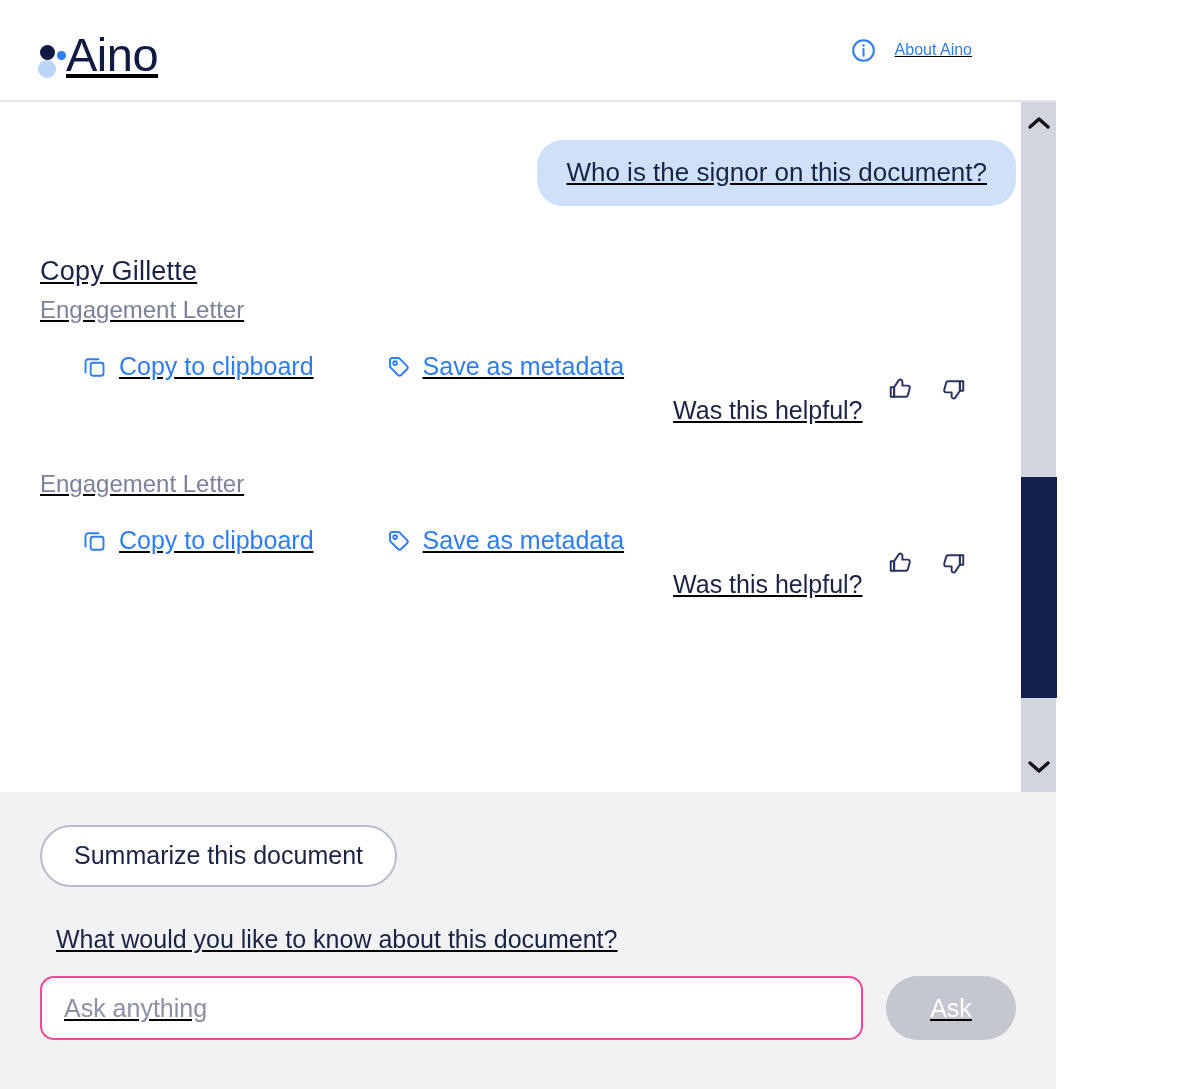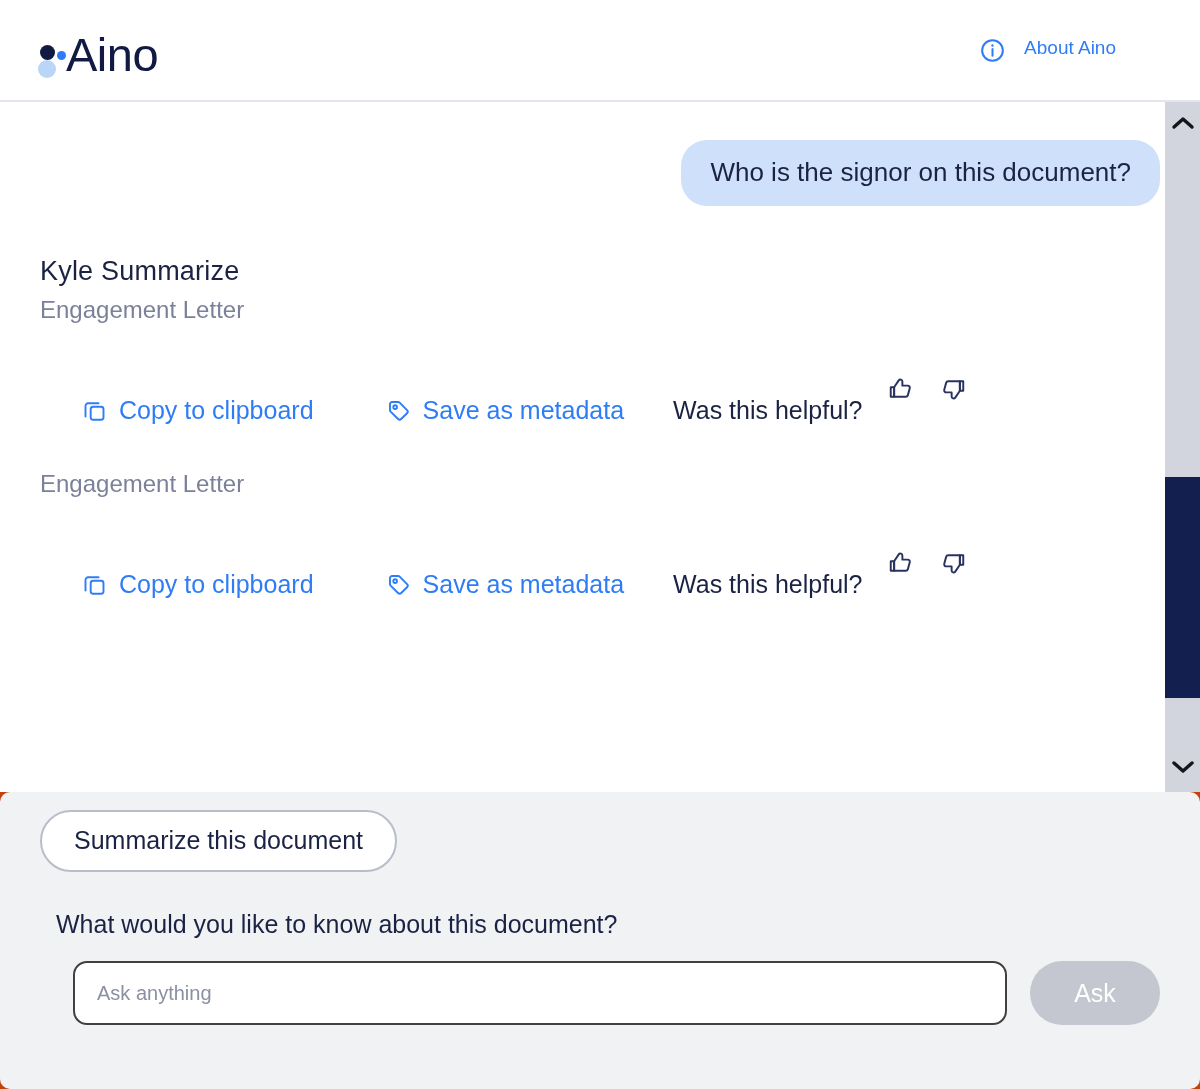--- a/index.html
+++ b/index.html
@@ -13,12 +13,13 @@
   }
 
   #app {
-    width: 1200px;
+    width: 1056px;
     height: 1089px;
     display: flex;
     flex-direction: column;
     background: #c2410c;
     position: relative;
+    text-decoration: underline;
   }
 
   

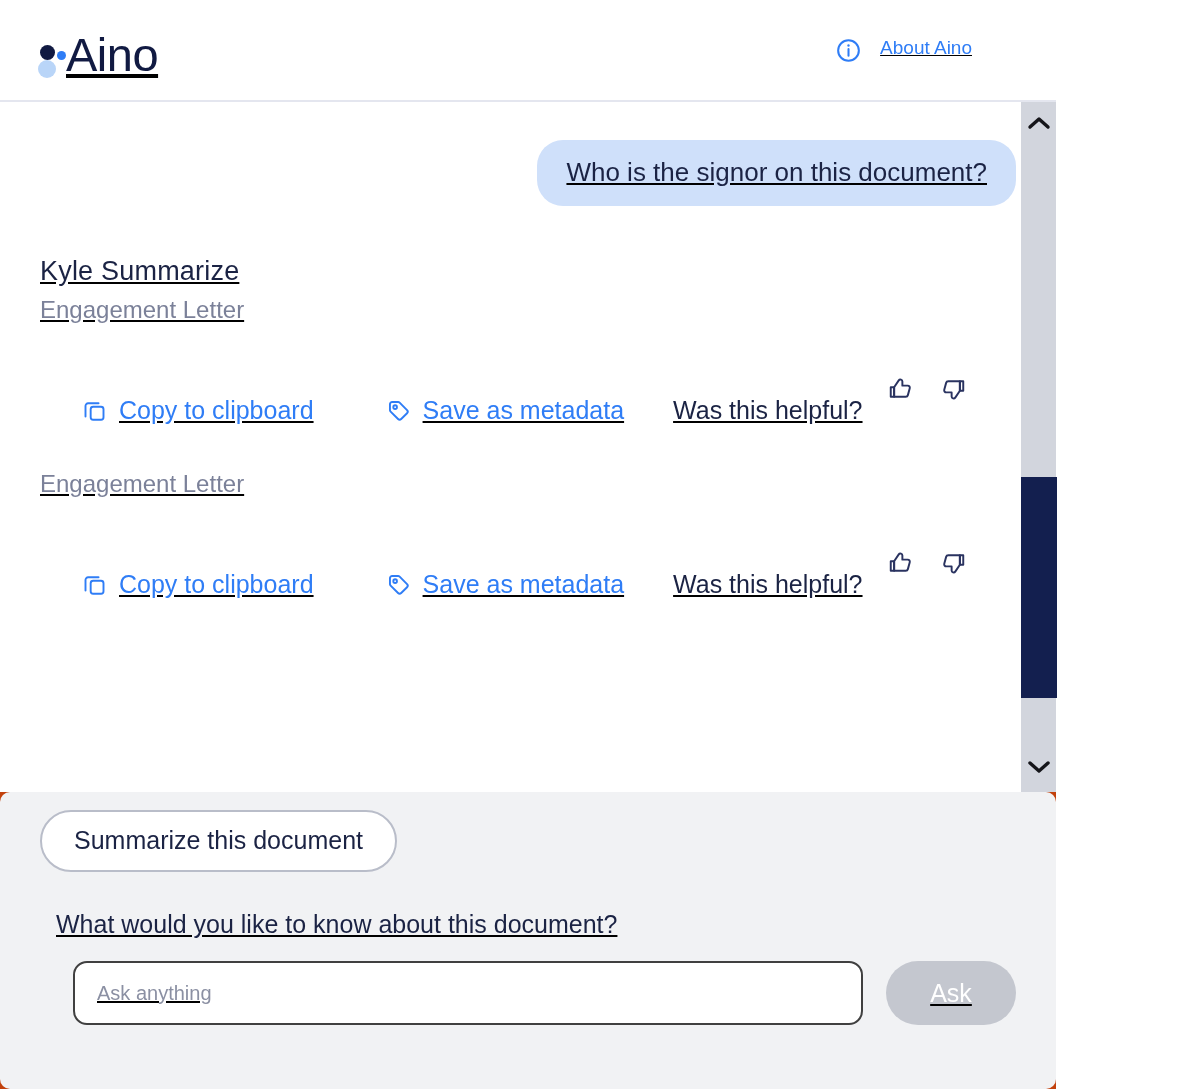--- a/index.html
+++ b/index.html
@@ -65,9 +65,10 @@
 
   .about {
     display: flex;
+    align-items: center;
     gap: 18px;
     color: #2f7df6;
-    font-size: 19px;
+    font-size: 16px;
     cursor: pointer;
   }
   .about svg { display: block; }

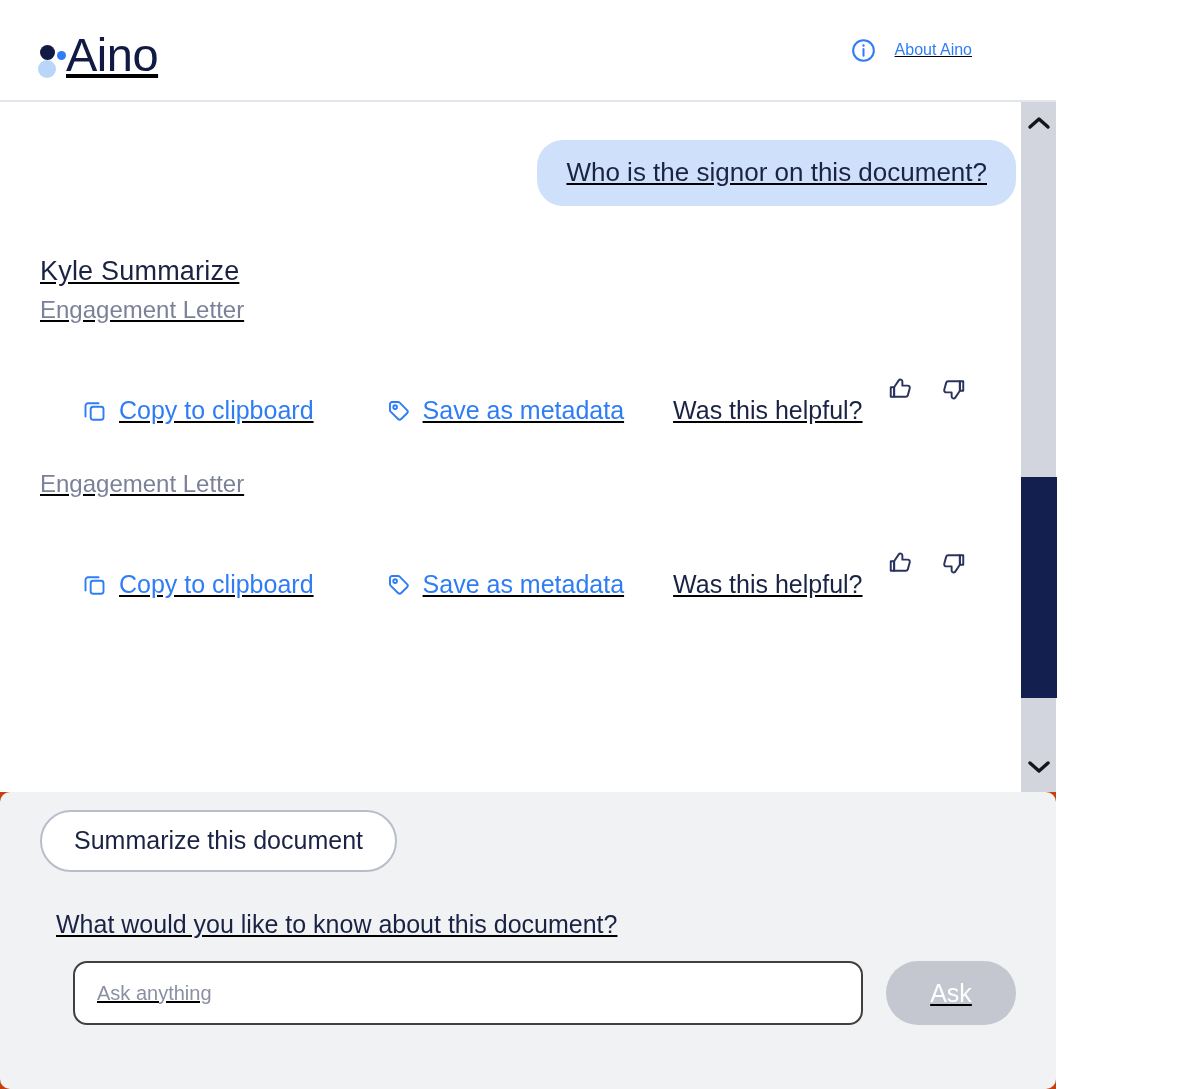--- a/index.html
+++ b/index.html
@@ -285,7 +285,7 @@
 
       <div class="row-answer">
         <div class="answer">
-          <div class="answer-title">Kyle Summarize</div>
+          <div class="answer-title">Copy Gillette</div>
           <div class="answer-source">Engagement Letter</div>
         </div>
         <div class="actions">

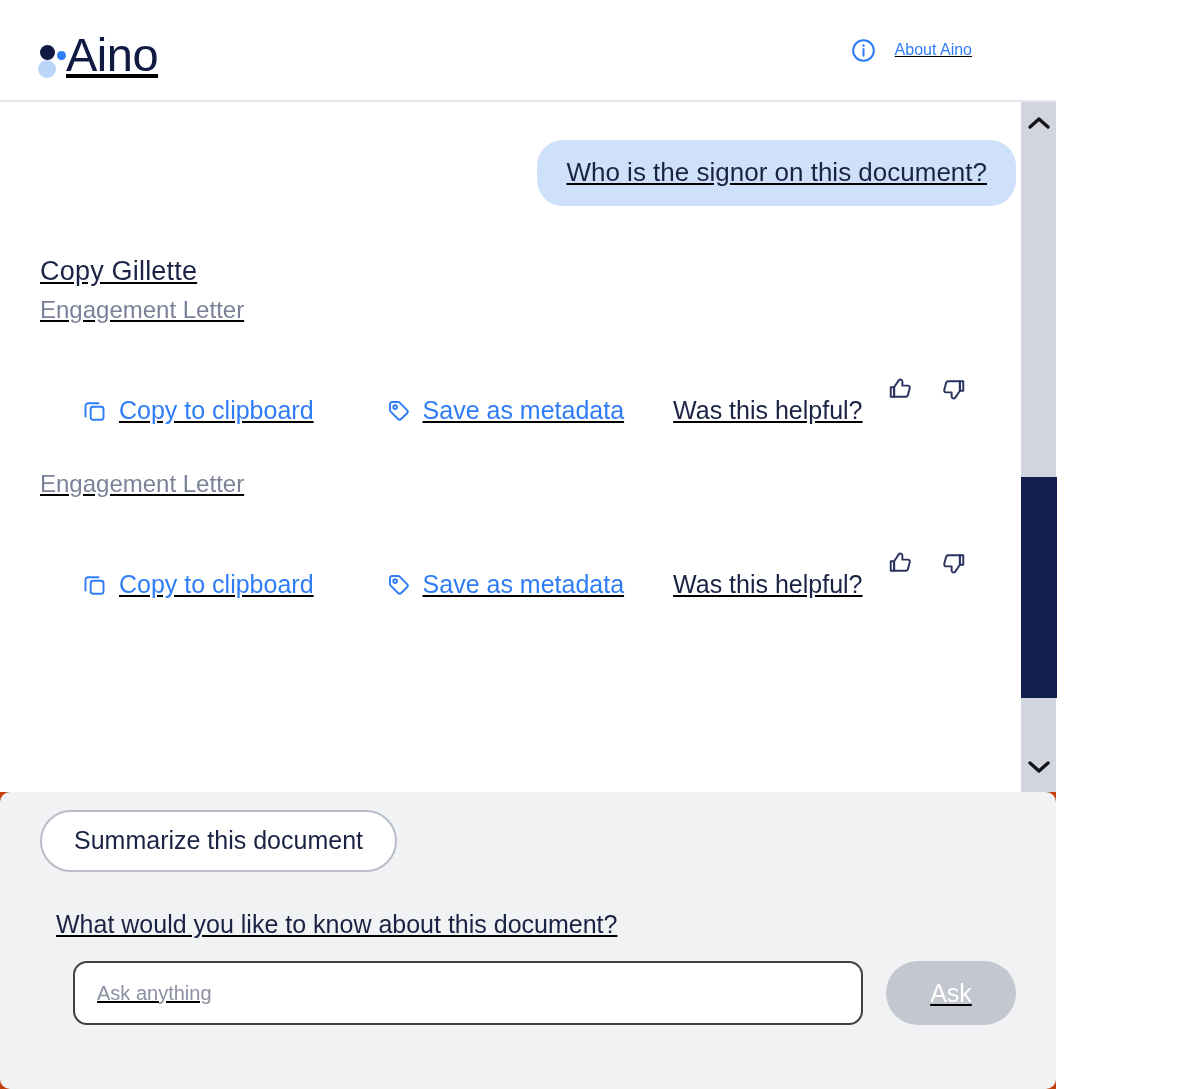--- a/index.html
+++ b/index.html
@@ -115,7 +115,7 @@
 
   .actions {
     display: flex;
-    align-items: flex-end;
+    align-items: flex-start;
     margin-top: 29px;
     padding-left: 41px;
     gap: 0;

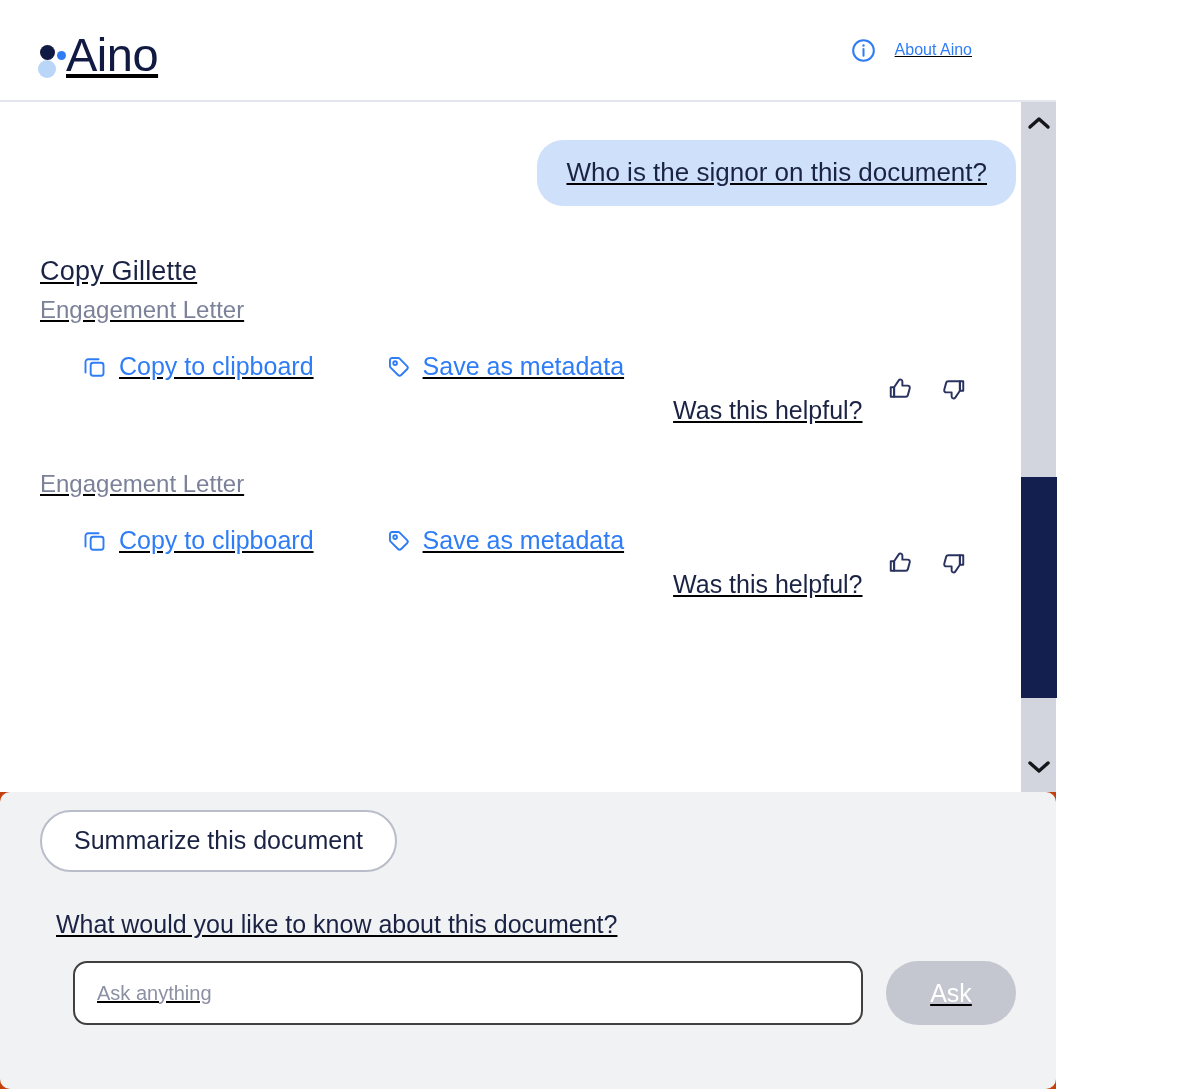--- a/index.html
+++ b/index.html
@@ -195,8 +195,7 @@
   .composer {
     flex: 0 0 297px;
     background: #f1f2f4;
-    padding: 18px 40px 0 40px;
-    border-radius: 10px;
+    padding: 33px 40px 0 40px;
   }
   .chip {
     display: inline-block;

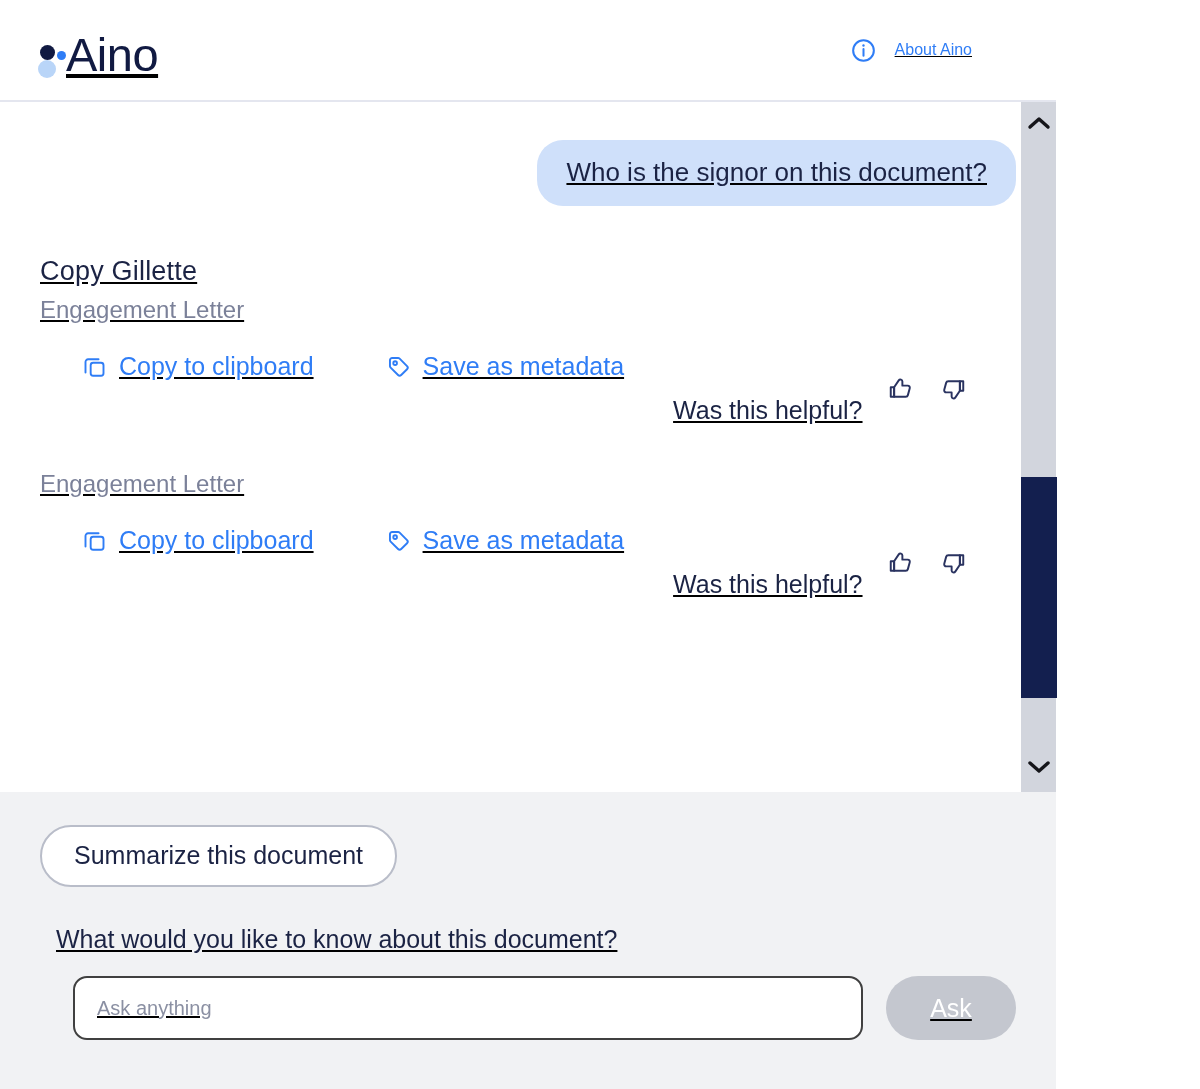--- a/index.html
+++ b/index.html
@@ -224,15 +224,14 @@
   .ask-input {
     flex: 1 1 auto;
     height: 64px;
-    border: 2px solid #404040;
+    border: 2px solid #ec4899;
     border-radius: 14px;
     background: #ffffff;
-    font-size: 20px;
+    font-size: 25px;
     color: #1b2344;
     padding: 0 22px;
     font-family: "Liberation Sans", sans-serif;
     outline: none;
-    margin-left: 33px;
   }
   .ask-input::placeholder { color: #8b90a3; }
   .ask-btn {

